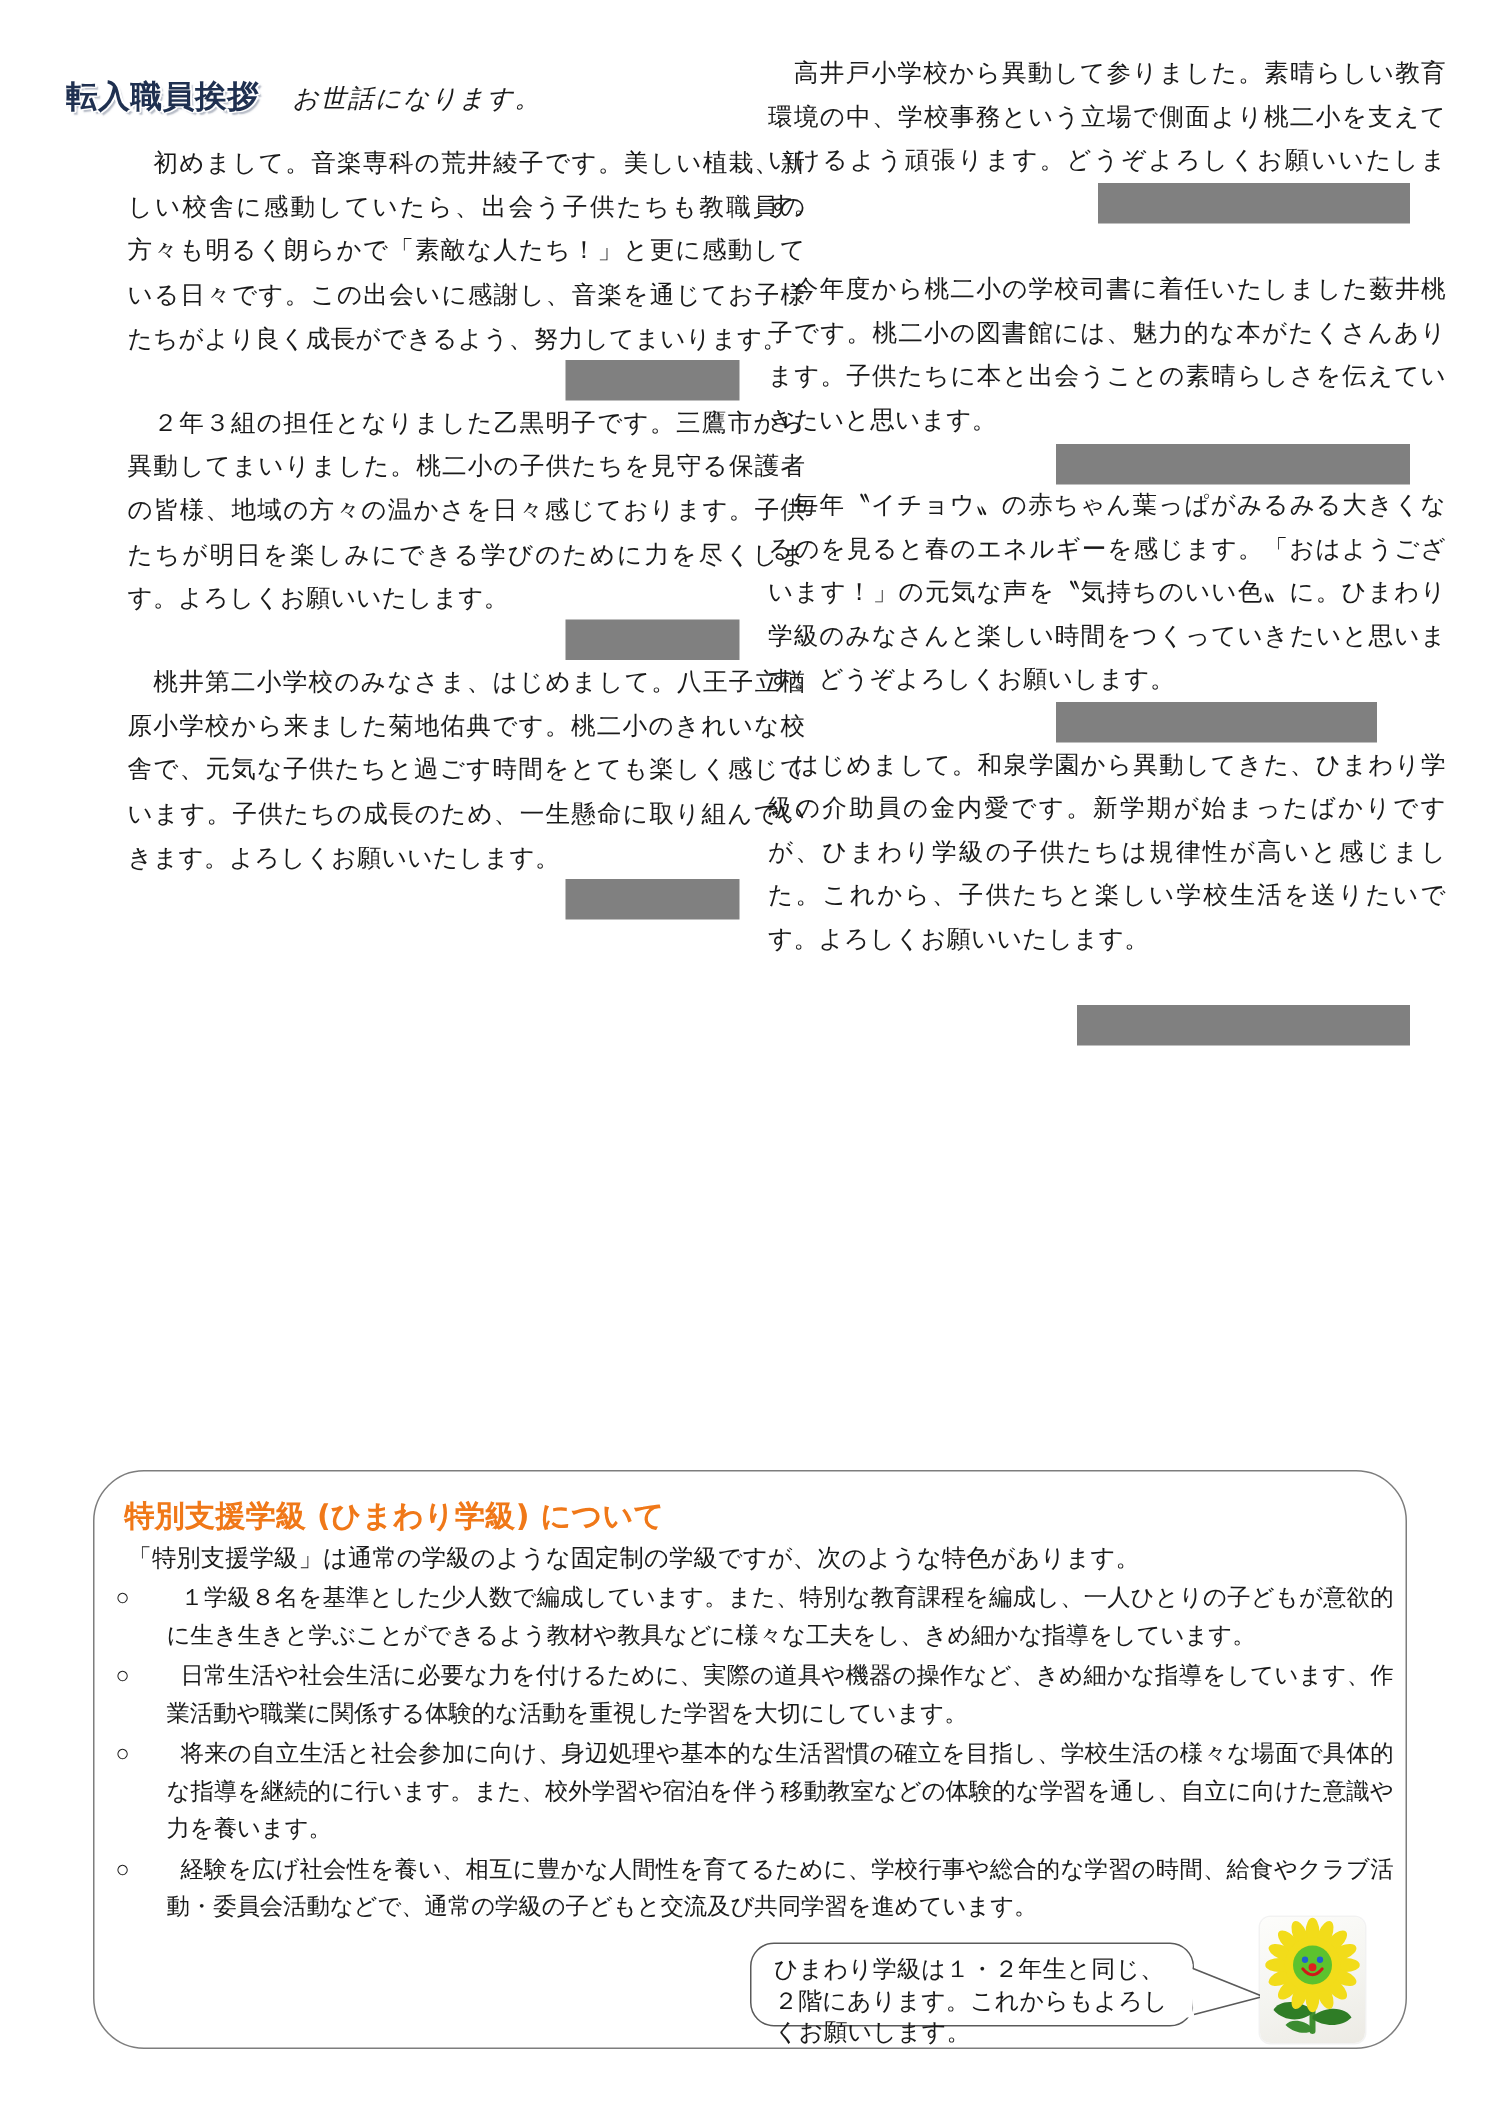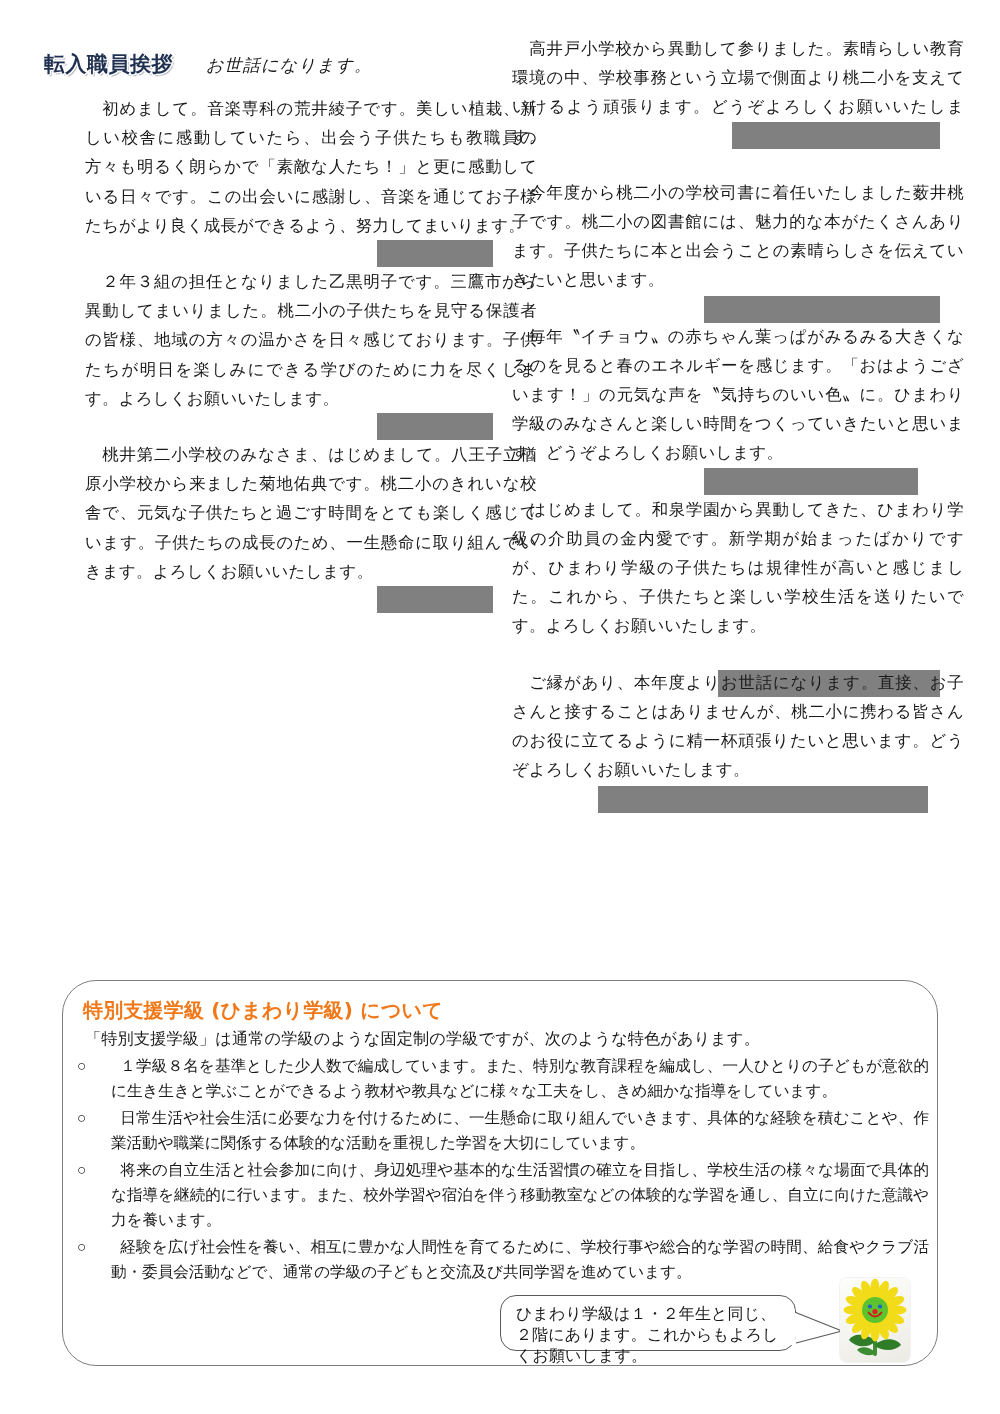--- a/index.html
+++ b/index.html
@@ -23,7 +23,7 @@
     top: 50px;
     display: flex;
     align-items: baseline;
-    gap: 33px;
+    gap: 22px;
   }
   #title-main {
     font-family: "DejaVu Sans", sans-serif;

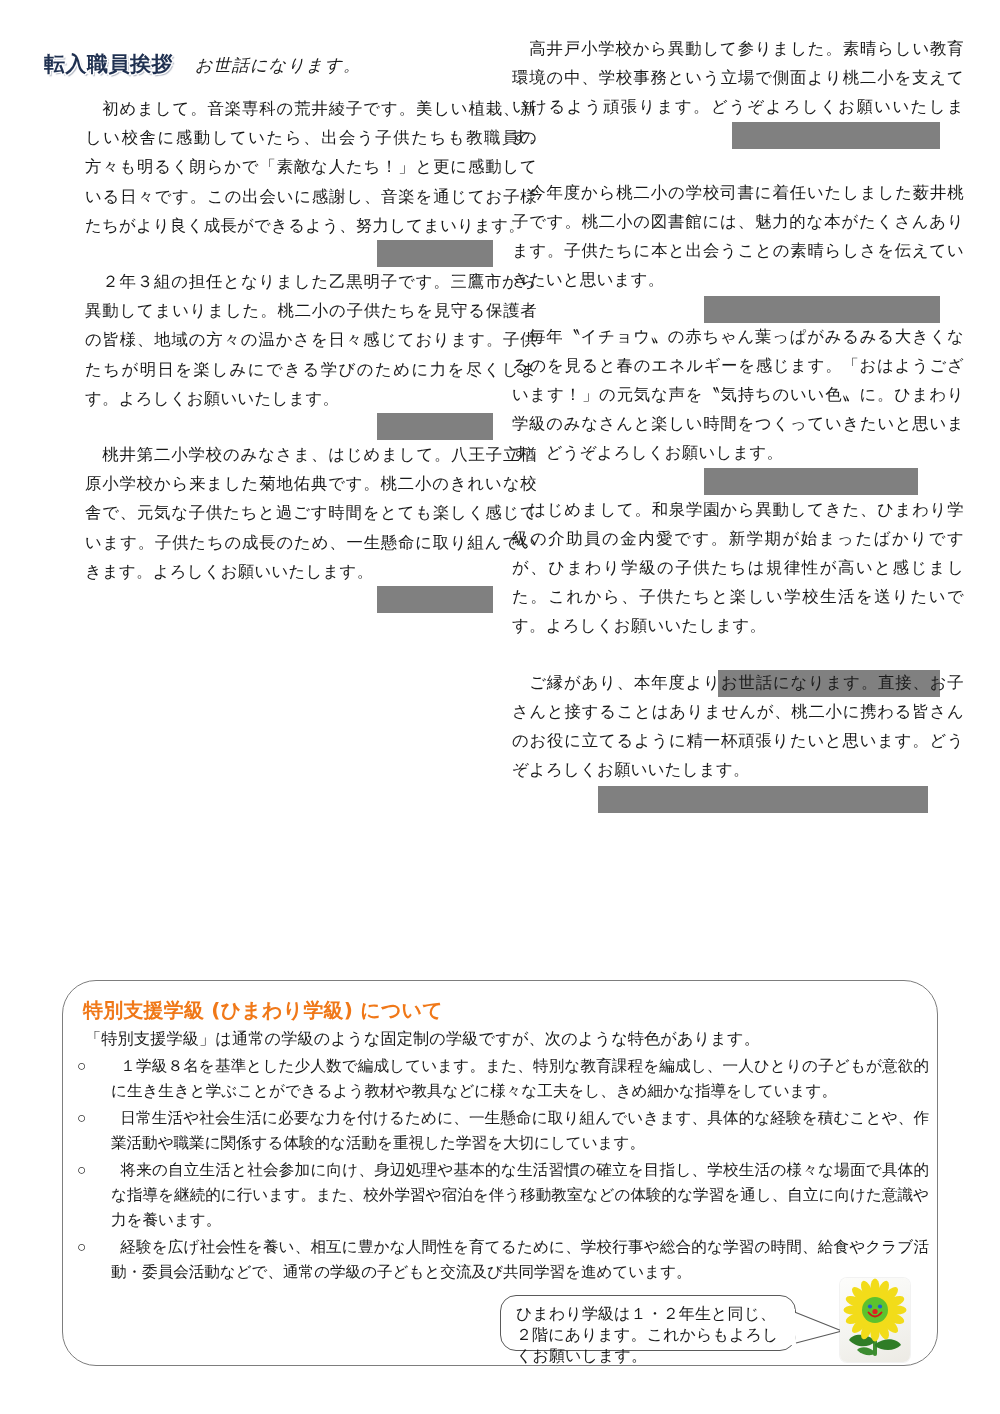--- a/index.html
+++ b/index.html
@@ -245,10 +245,6 @@
     <span class="redact" style="left:206px; top:175px; width:222px; height:27px;"></span>
   </div>
 
-  <div class="para">
-    <span>ご縁があり、本年度よりお世話になります。直接、お子さんと接することはありませんが、桃二小に携わる皆さんのお役に立てるように精一杯頑張りたいと思います。どうぞよろしくお願いいたします。</span>
-    <span class="redact" style="left:86px; top:118px; width:330px; height:27px;"></span>
-  </div>
 
 </div>
 

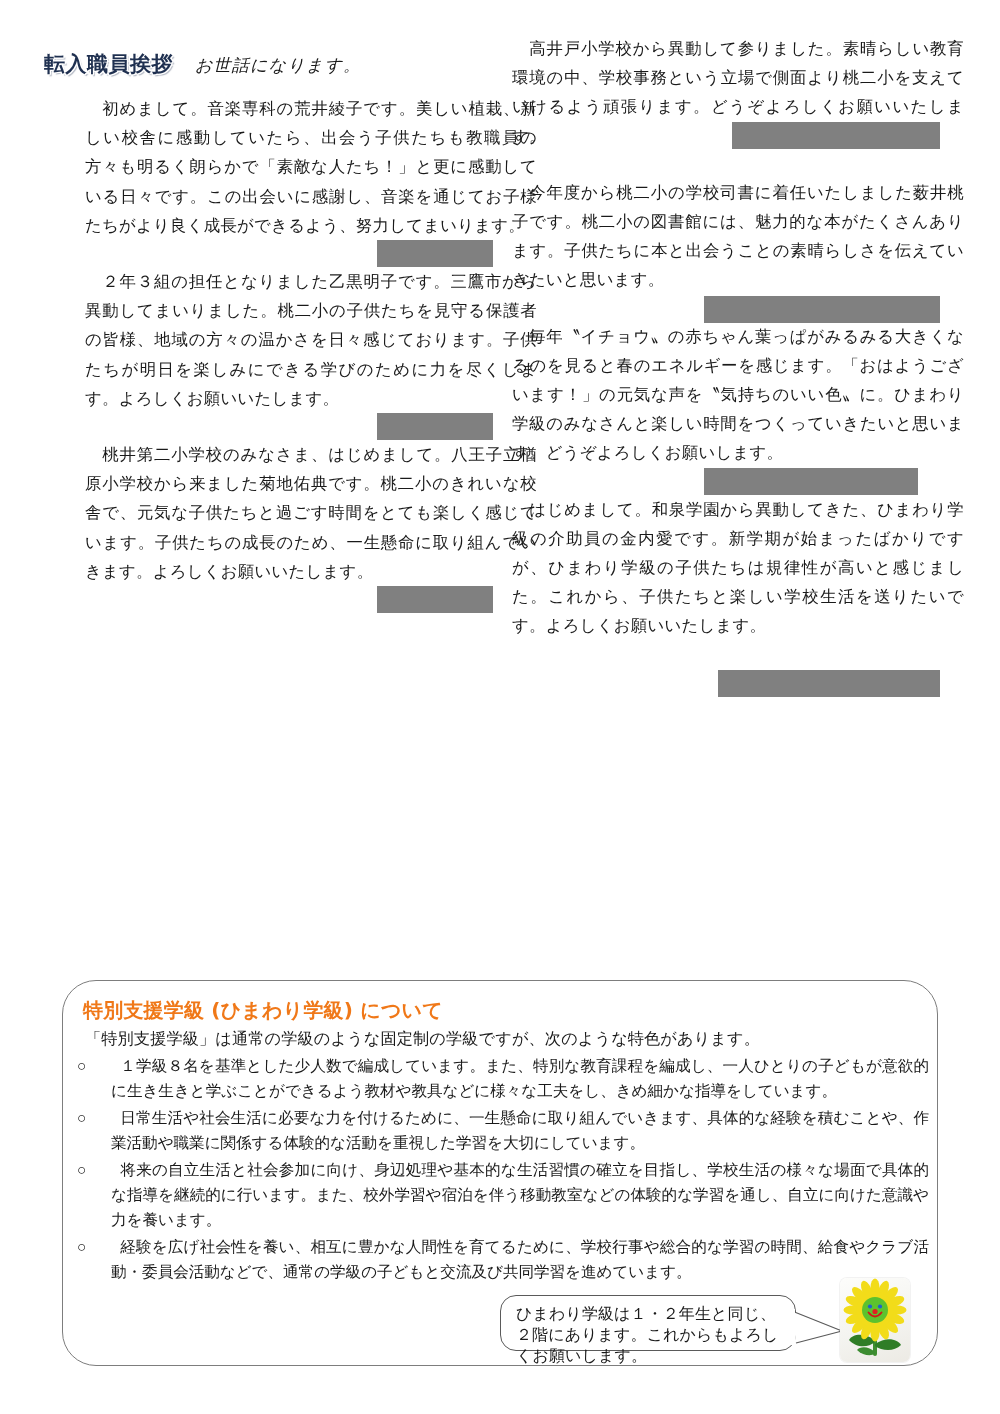--- a/index.html
+++ b/index.html
@@ -261,7 +261,7 @@
     </li>
     <li>
       <span class="bullet">○</span>
-      <span class="li-text">日常生活や社会生活に必要な力を付けるために、一生懸命に取り組んでいきます、具体的な経験を積むことや、作業活動や職業に関係する体験的な活動を重視した学習を大切にしています。</span>
+      <span class="li-text">日常生活や社会生活に必要な力を付けるために、実際の道具や機器の操作など、きめ細かな指導をしています、作業活動や職業に関係する体験的な活動を重視した学習を大切にしています。</span>
     </li>
     <li>
       <span class="bullet">○</span>

